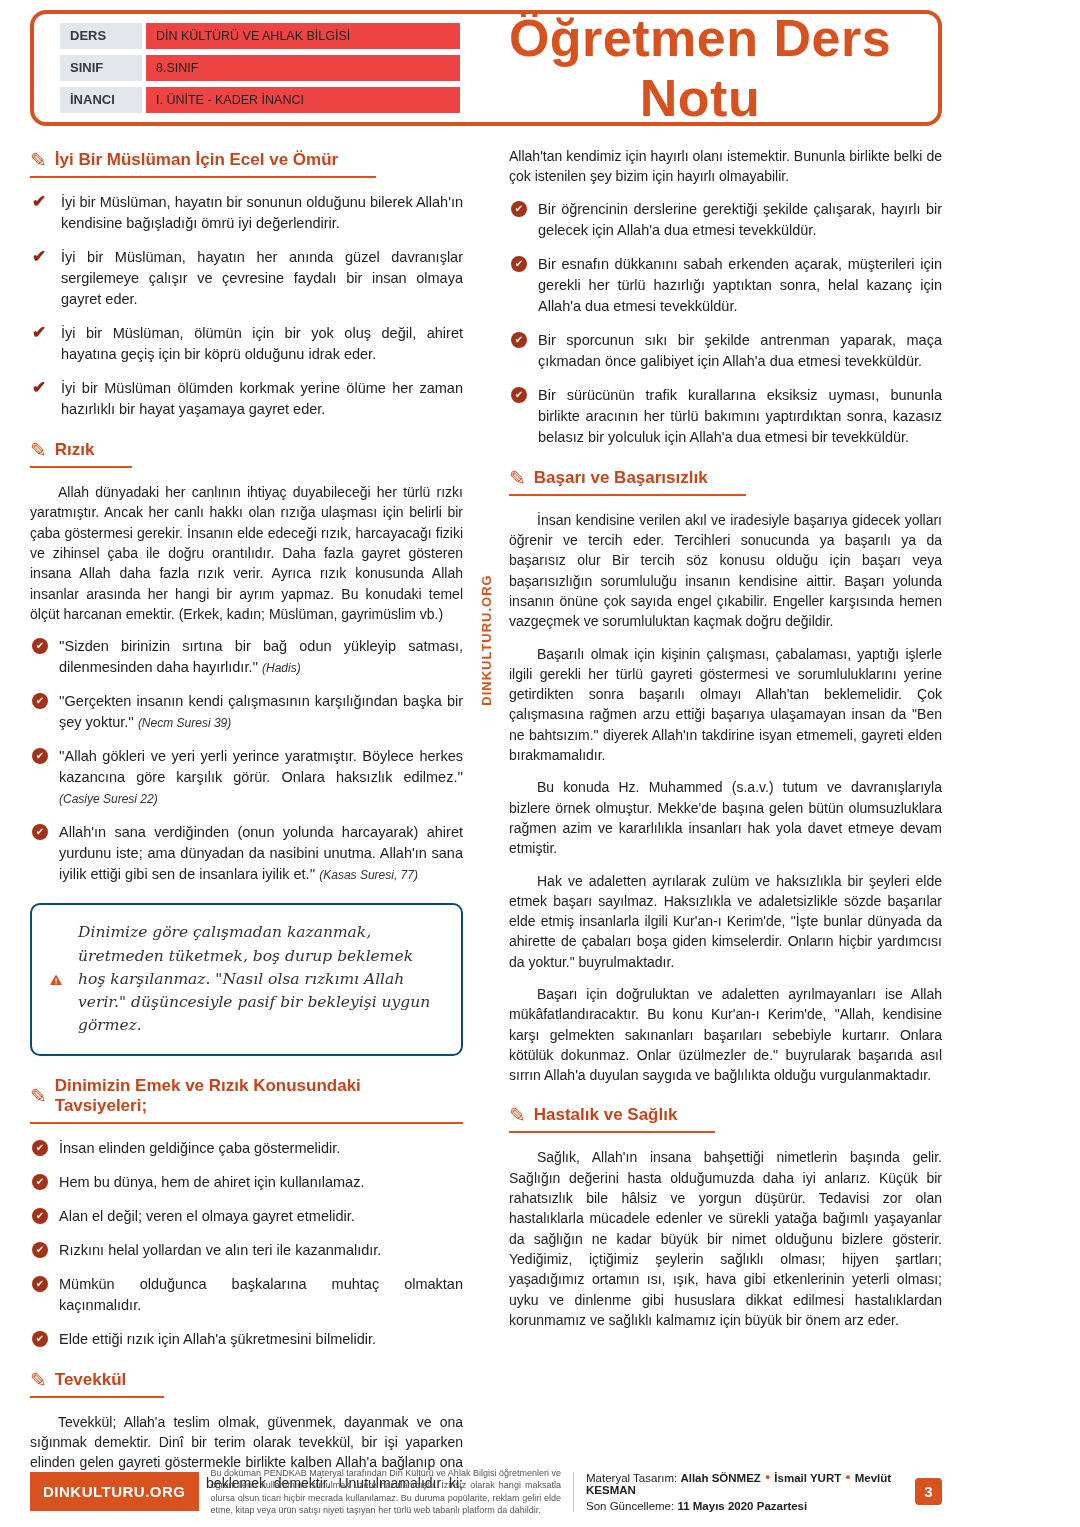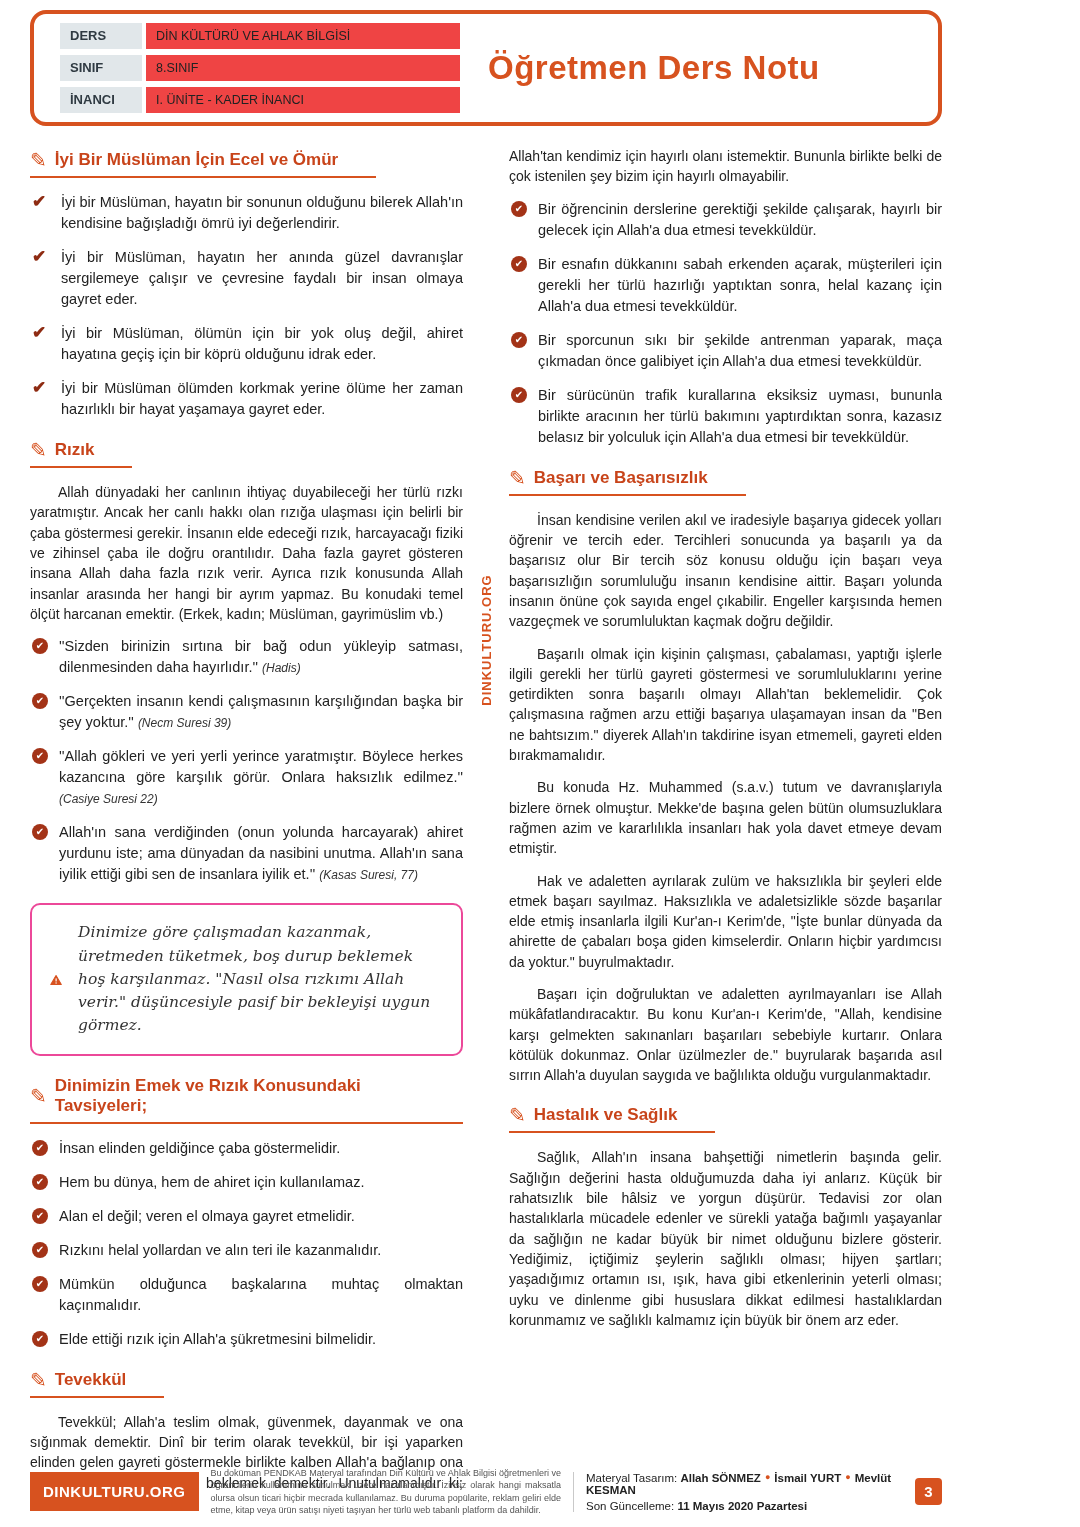--- a/index.html
+++ b/index.html
@@ -30,8 +30,8 @@
     font-size:12.5px; padding:6px 10px;
   }
   .doc-title {
-    flex:1; text-align:left; color:#d7521f;
-    font-size:33px; font-weight:bold; letter-spacing:0.5px;
+    flex:1; text-align:center; color:#d7521f;
+    font-size:52px; font-weight:bold; letter-spacing:0.5px;
   }
 
   

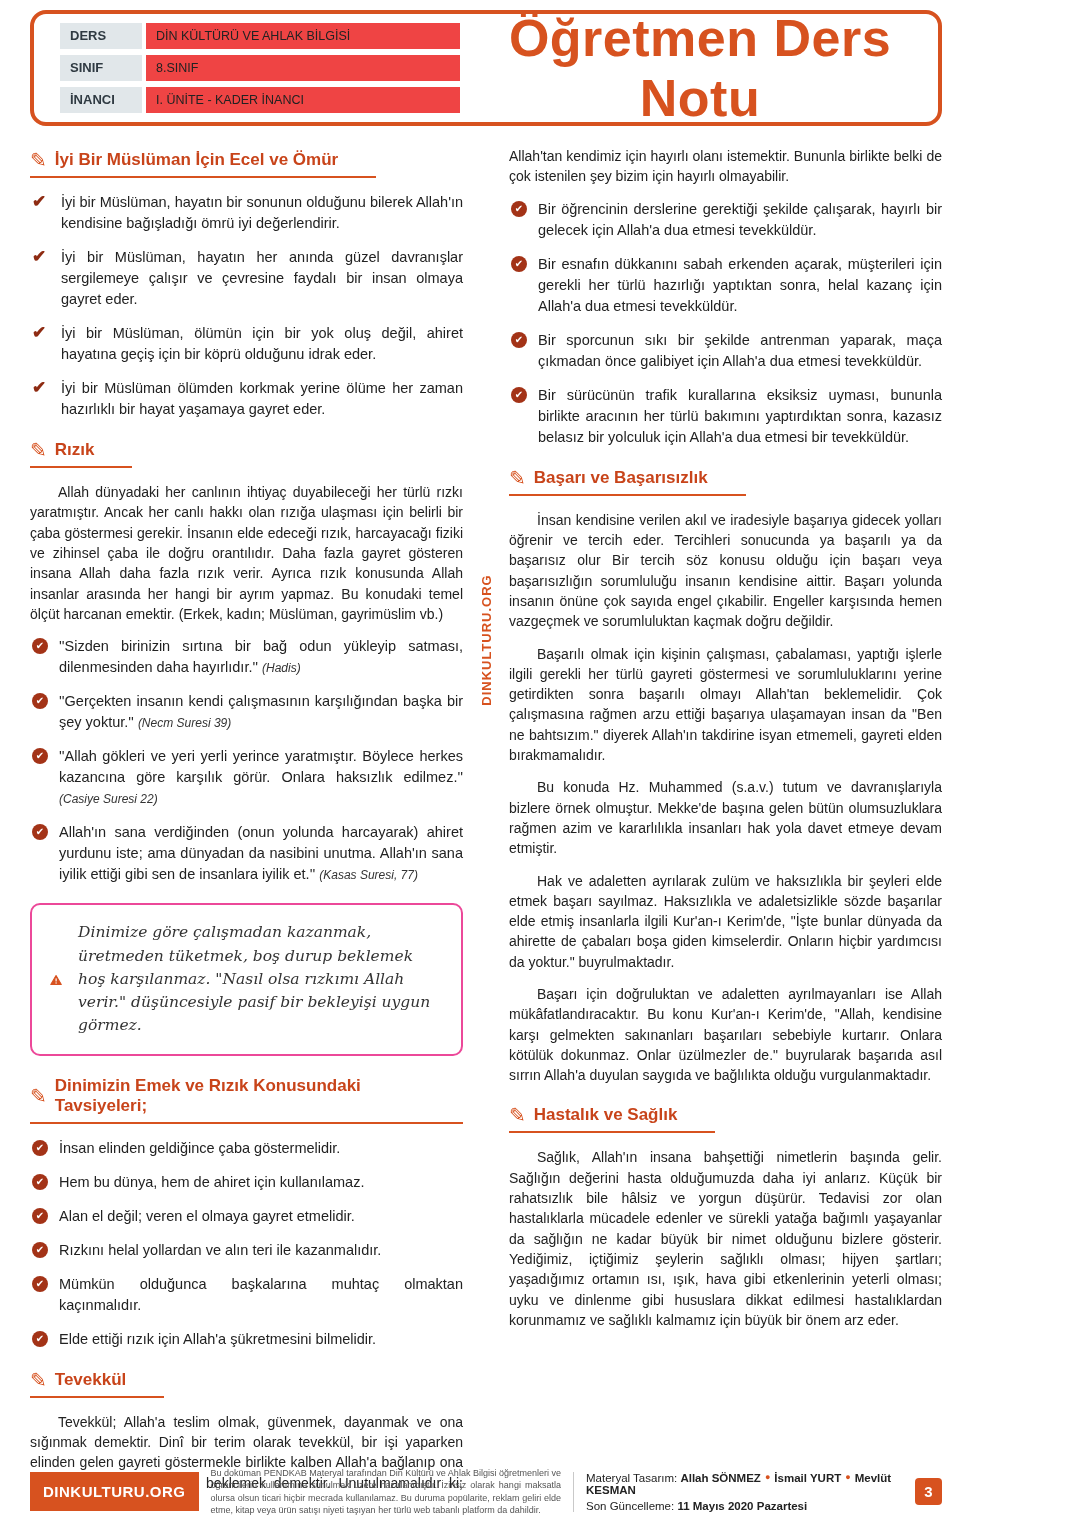--- a/index.html
+++ b/index.html
@@ -68,7 +68,7 @@
   .src { font-style:italic; font-size:12px; color:#333; }
 
   .warn {
-    border:2px solid #ec4899; border-radius:10px;
+    border:2px solid #0c4a6e; border-radius:10px;
     display:flex; align-items:center; gap:16px;
     padding:16px 18px; margin:18px 0 8px 0;
   }

